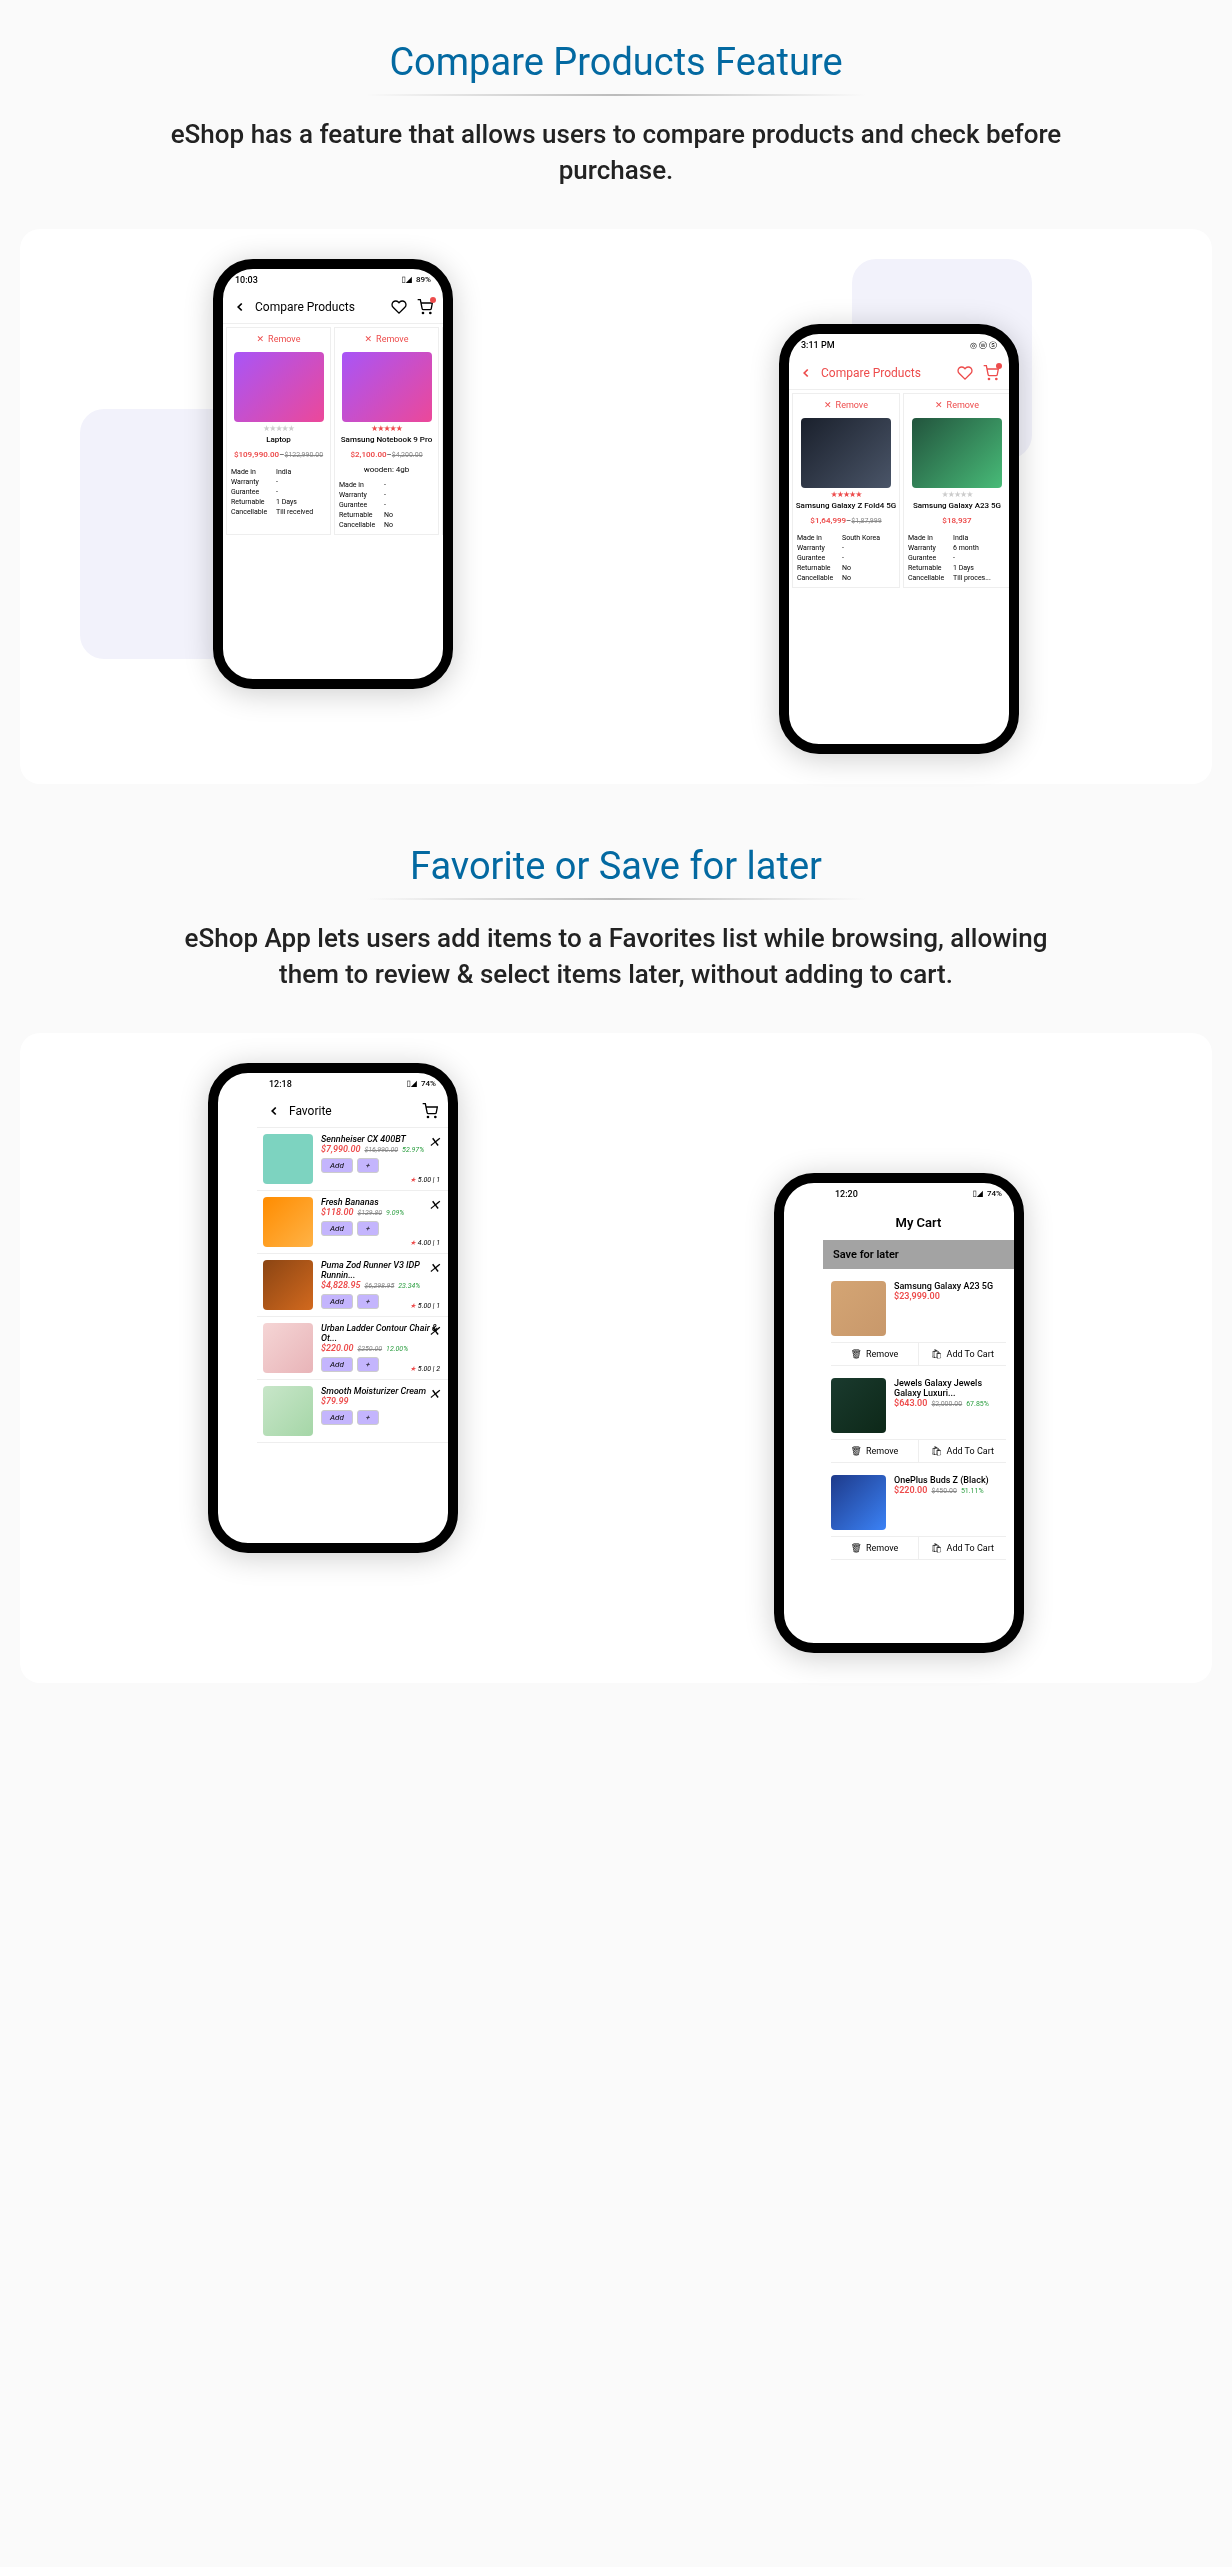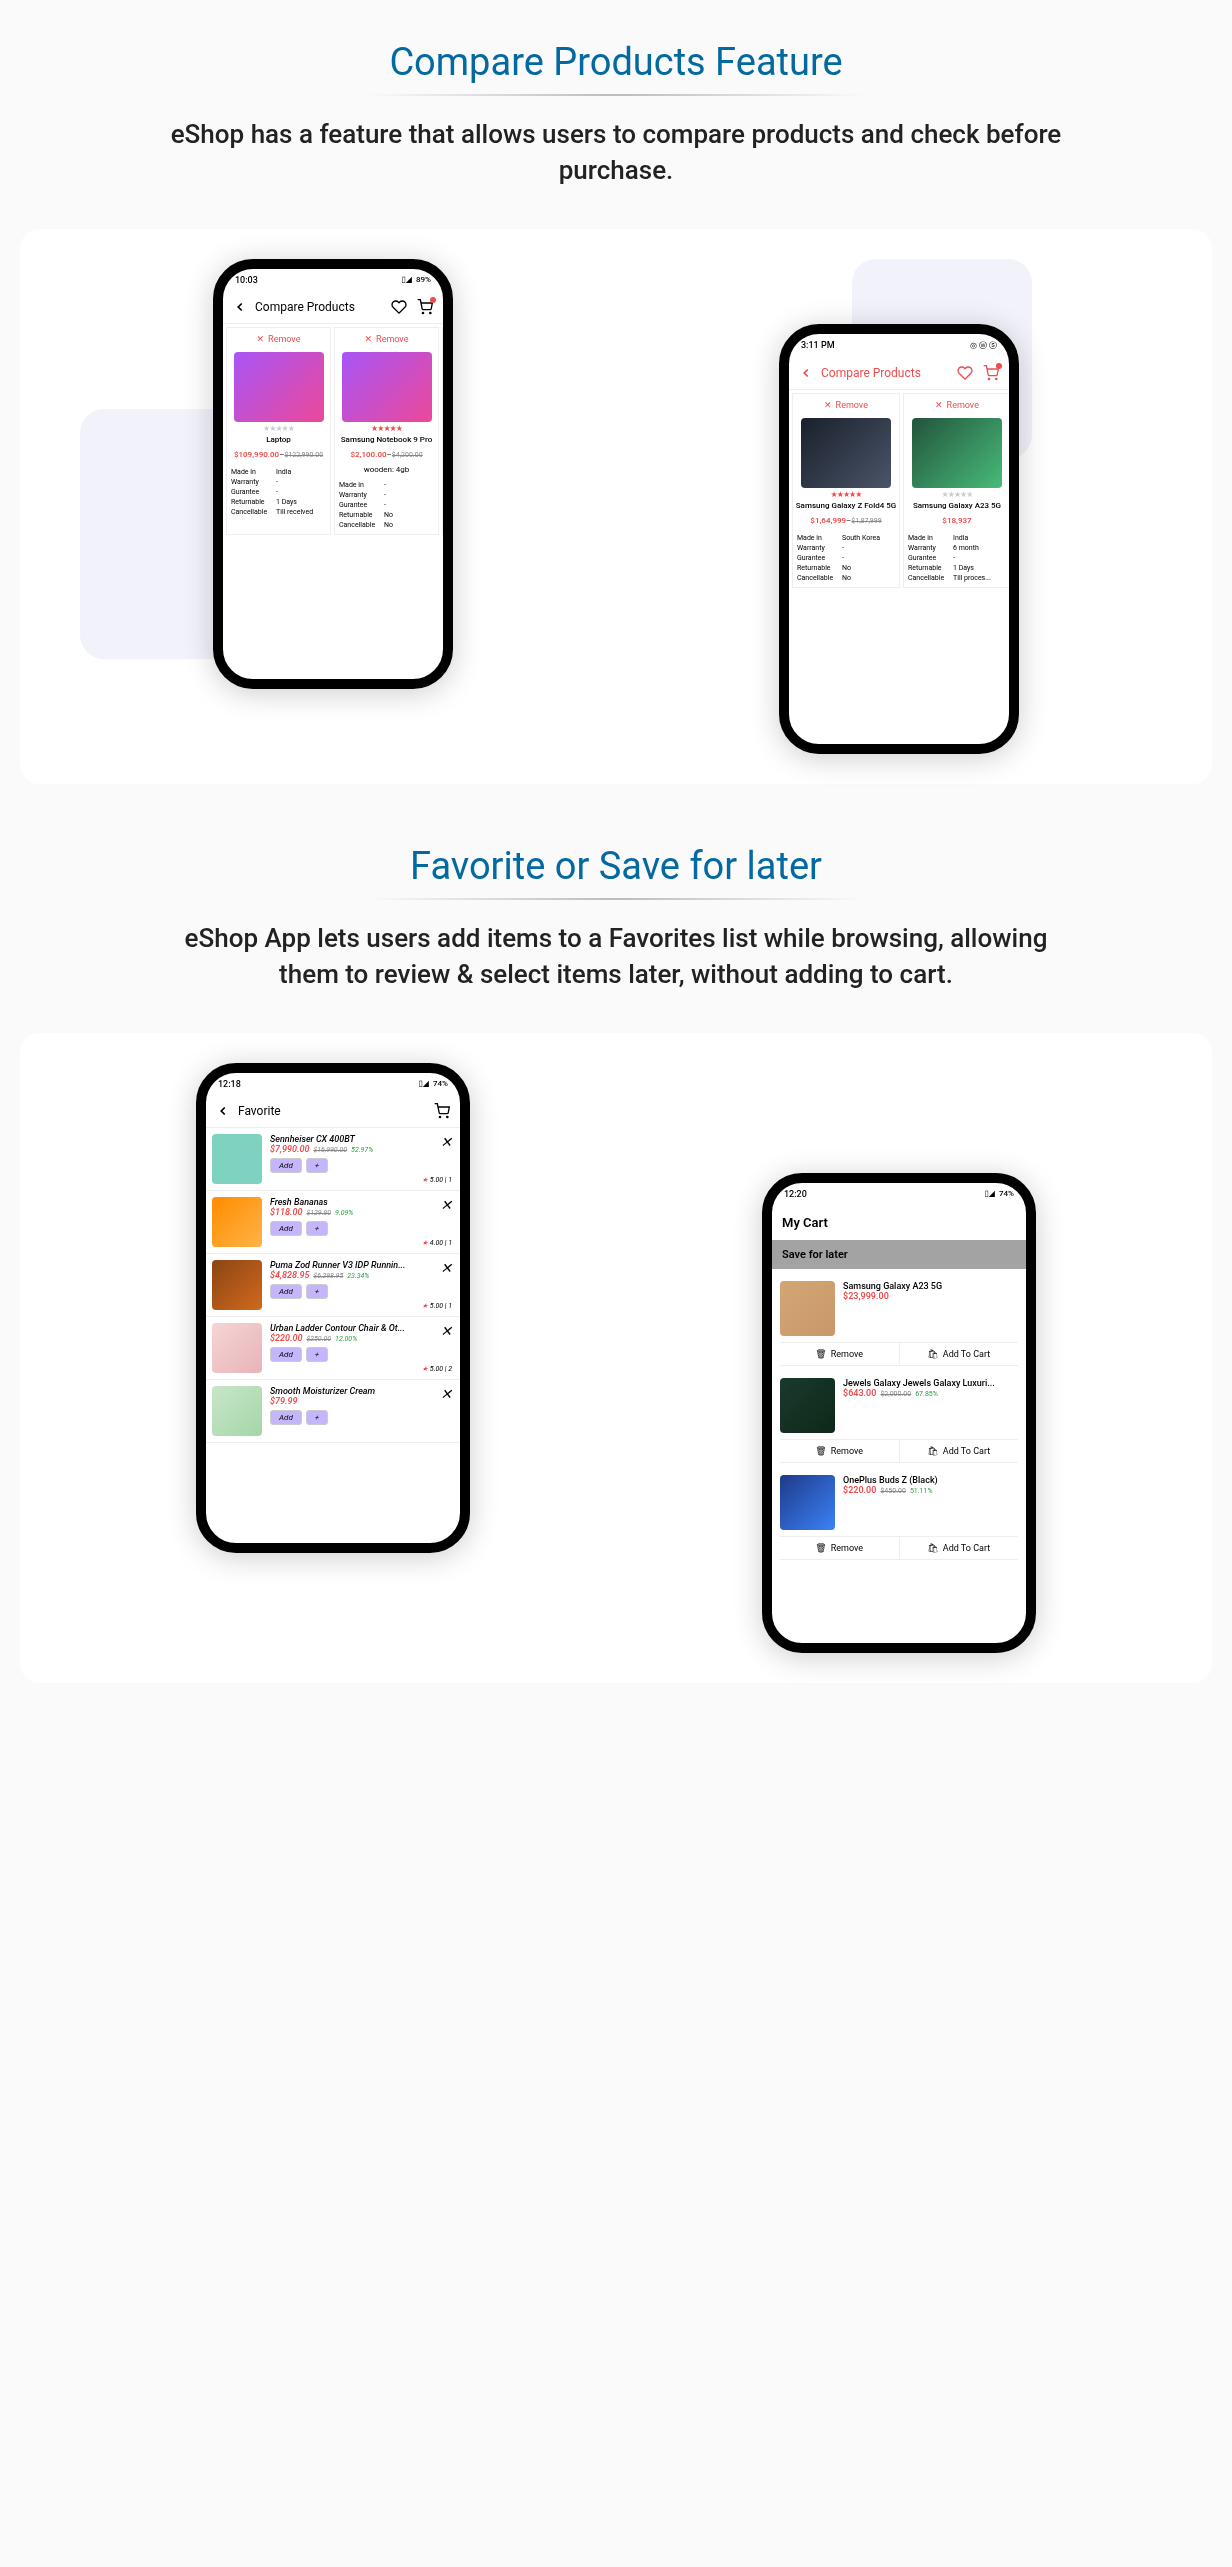--- a/index.html
+++ b/index.html
@@ -18,7 +18,7 @@
 
 .phone { position: relative; border: 10px solid #000; border-radius: 40px; background: #fff; overflow: hidden; box-shadow: 0 4px 30px rgba(0,0,0,0.2); z-index: 1; }
 .phone-small { width: 240px; height: 430px; }
-.phone-narrow { width: 274px; height: 490px; }
+.phone-narrow { width: 250px; height: 490px; padding-left: 39px; }
 .phone-mid { align-self: flex-end; margin-top: 65px; }
 
 .status-bar { display: flex; justify-content: space-between; align-items: center; padding: 6px 12px; font-size: 9px; font-weight: 500; }

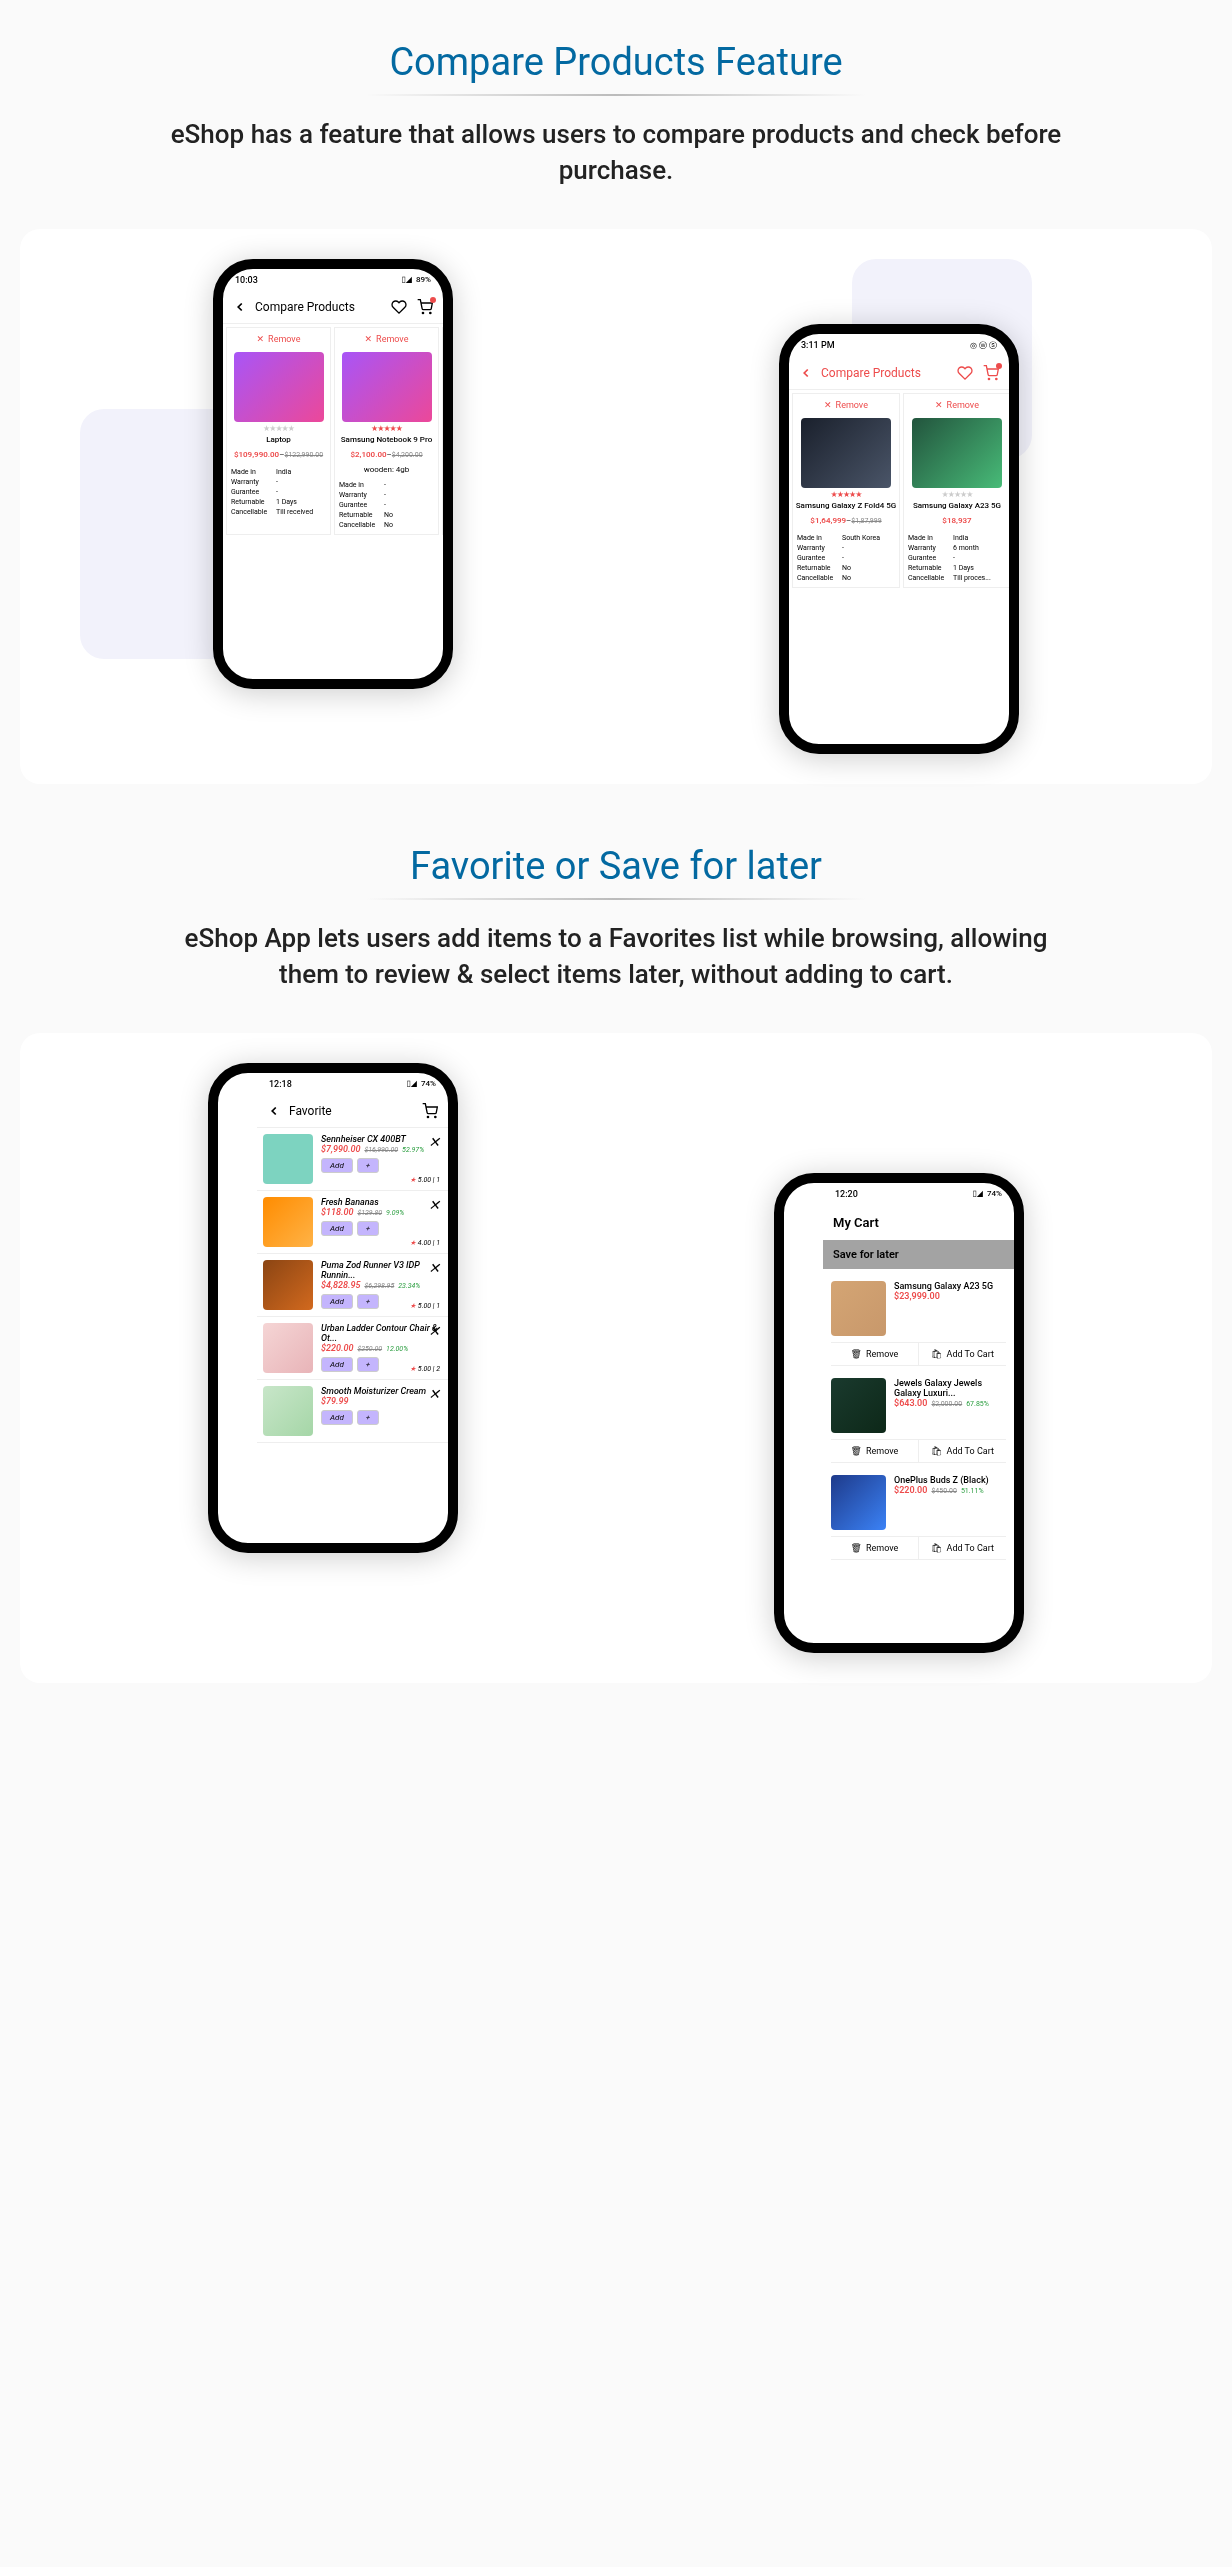--- a/index.html
+++ b/index.html
@@ -71,7 +71,7 @@
 .th-pink { background: linear-gradient(135deg,#f5d5d5,#e8b4b8); }
 .th-green { background: linear-gradient(135deg,#c8e6c9,#a5d6a7); }
 
-.cart-title { font-size: 13px; font-weight: 600; padding: 10px; }
+.cart-title { font-size: 13px; font-weight: 600; padding: 10px; text-align: center; }
 .cart-section-title { font-size: 11px; font-weight: 600; padding: 8px 10px; background: #a3a3a3; }
 .cart-item { margin: 6px 8px; border-bottom: 1px solid #eee; }
 .cart-item-main { display: flex; gap: 8px; padding: 6px 0; }

